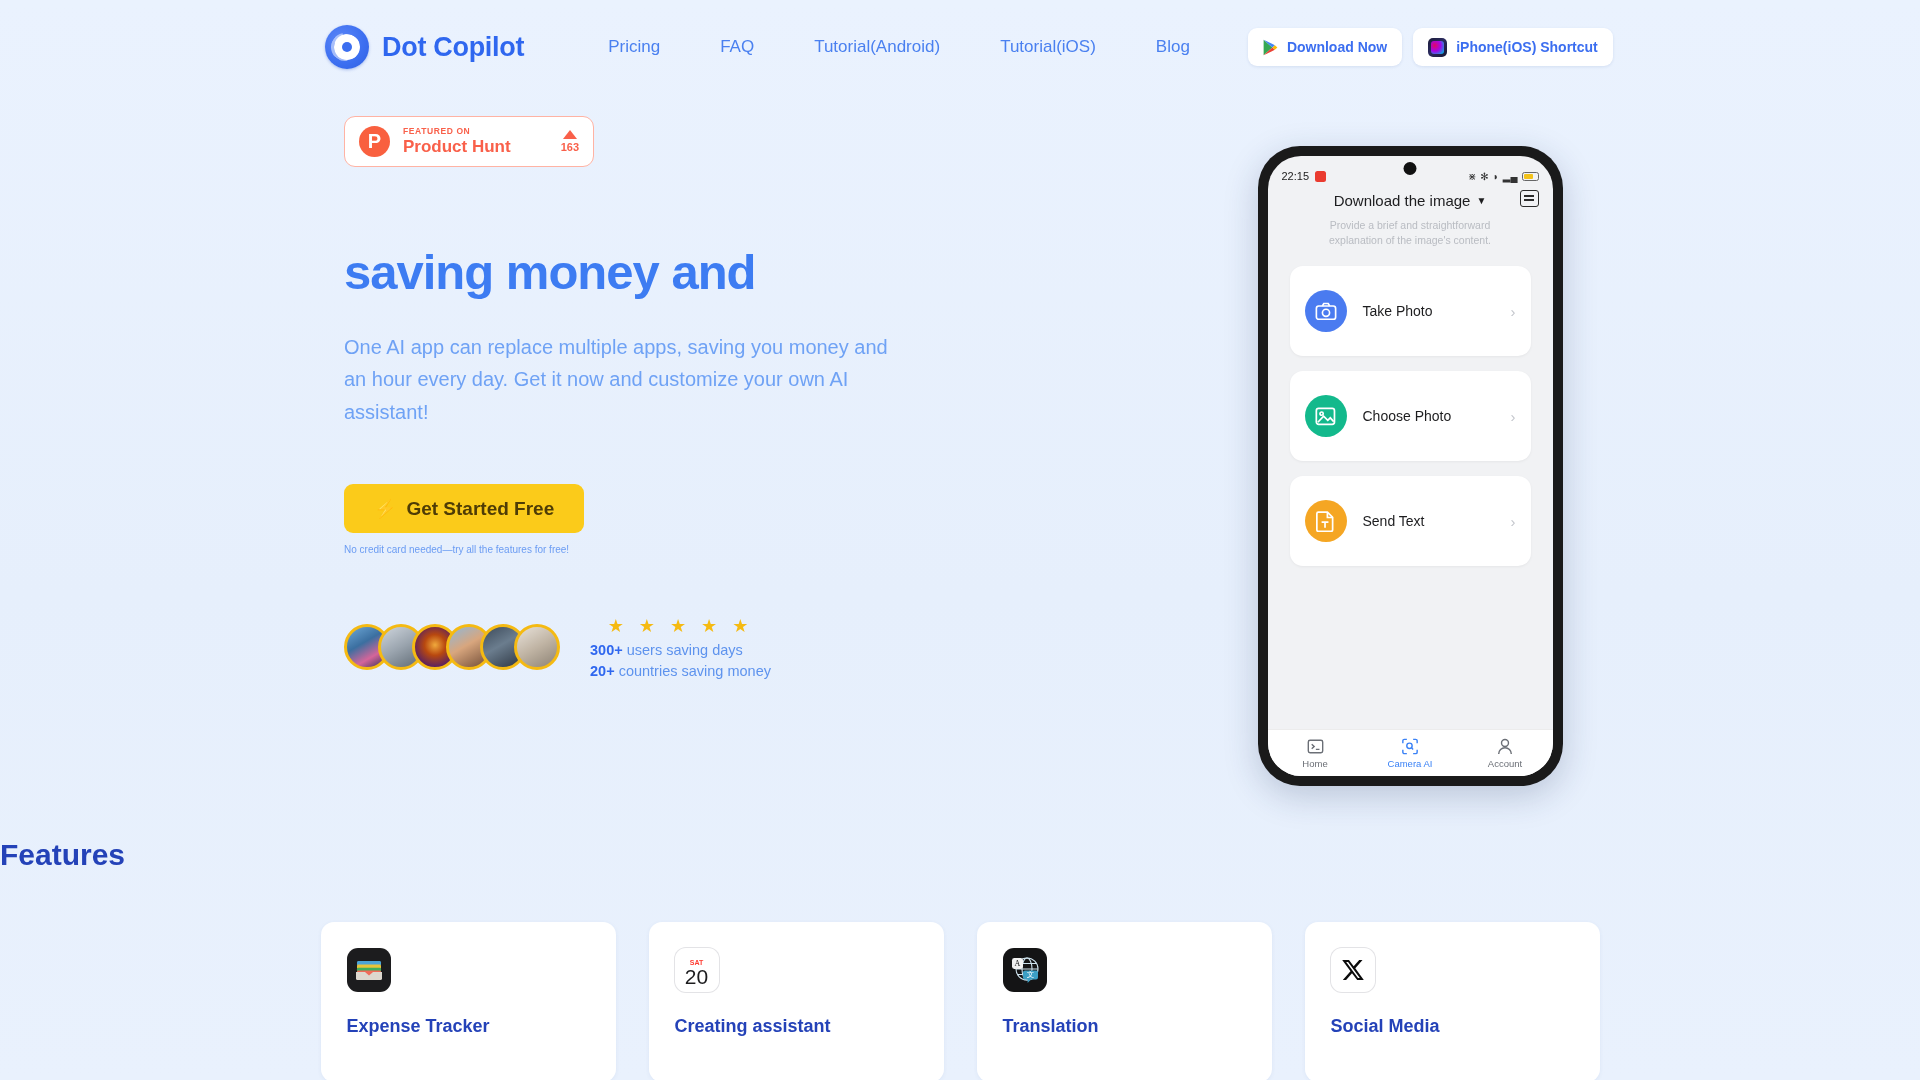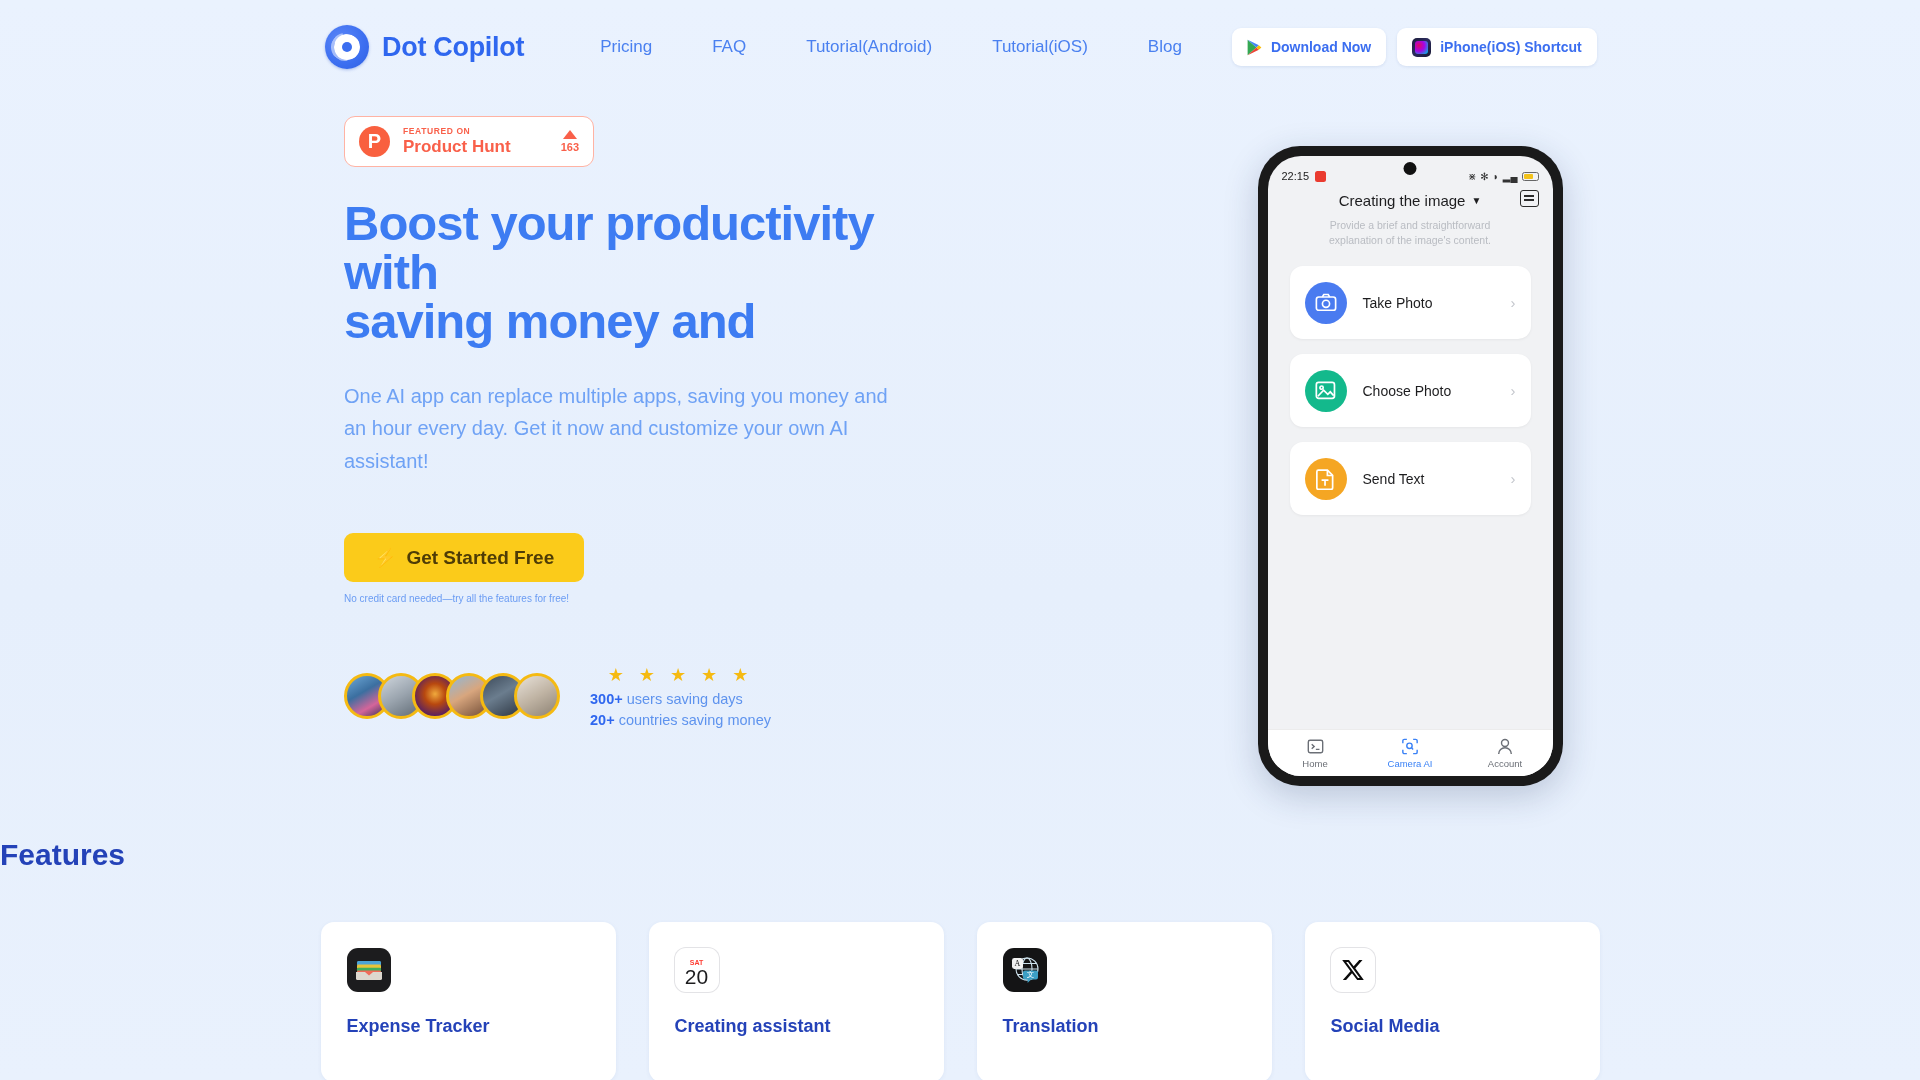--- a/index.html
+++ b/index.html
@@ -16,7 +16,7 @@
     display: flex;
     align-items: center;
     padding: 0 0 0 325px;
-    gap: 4px;
+    gap: 12px;
   }
   .brand { display: flex; align-items: center; gap: 13px; margin-right: 42px; }
   .logo-mark {

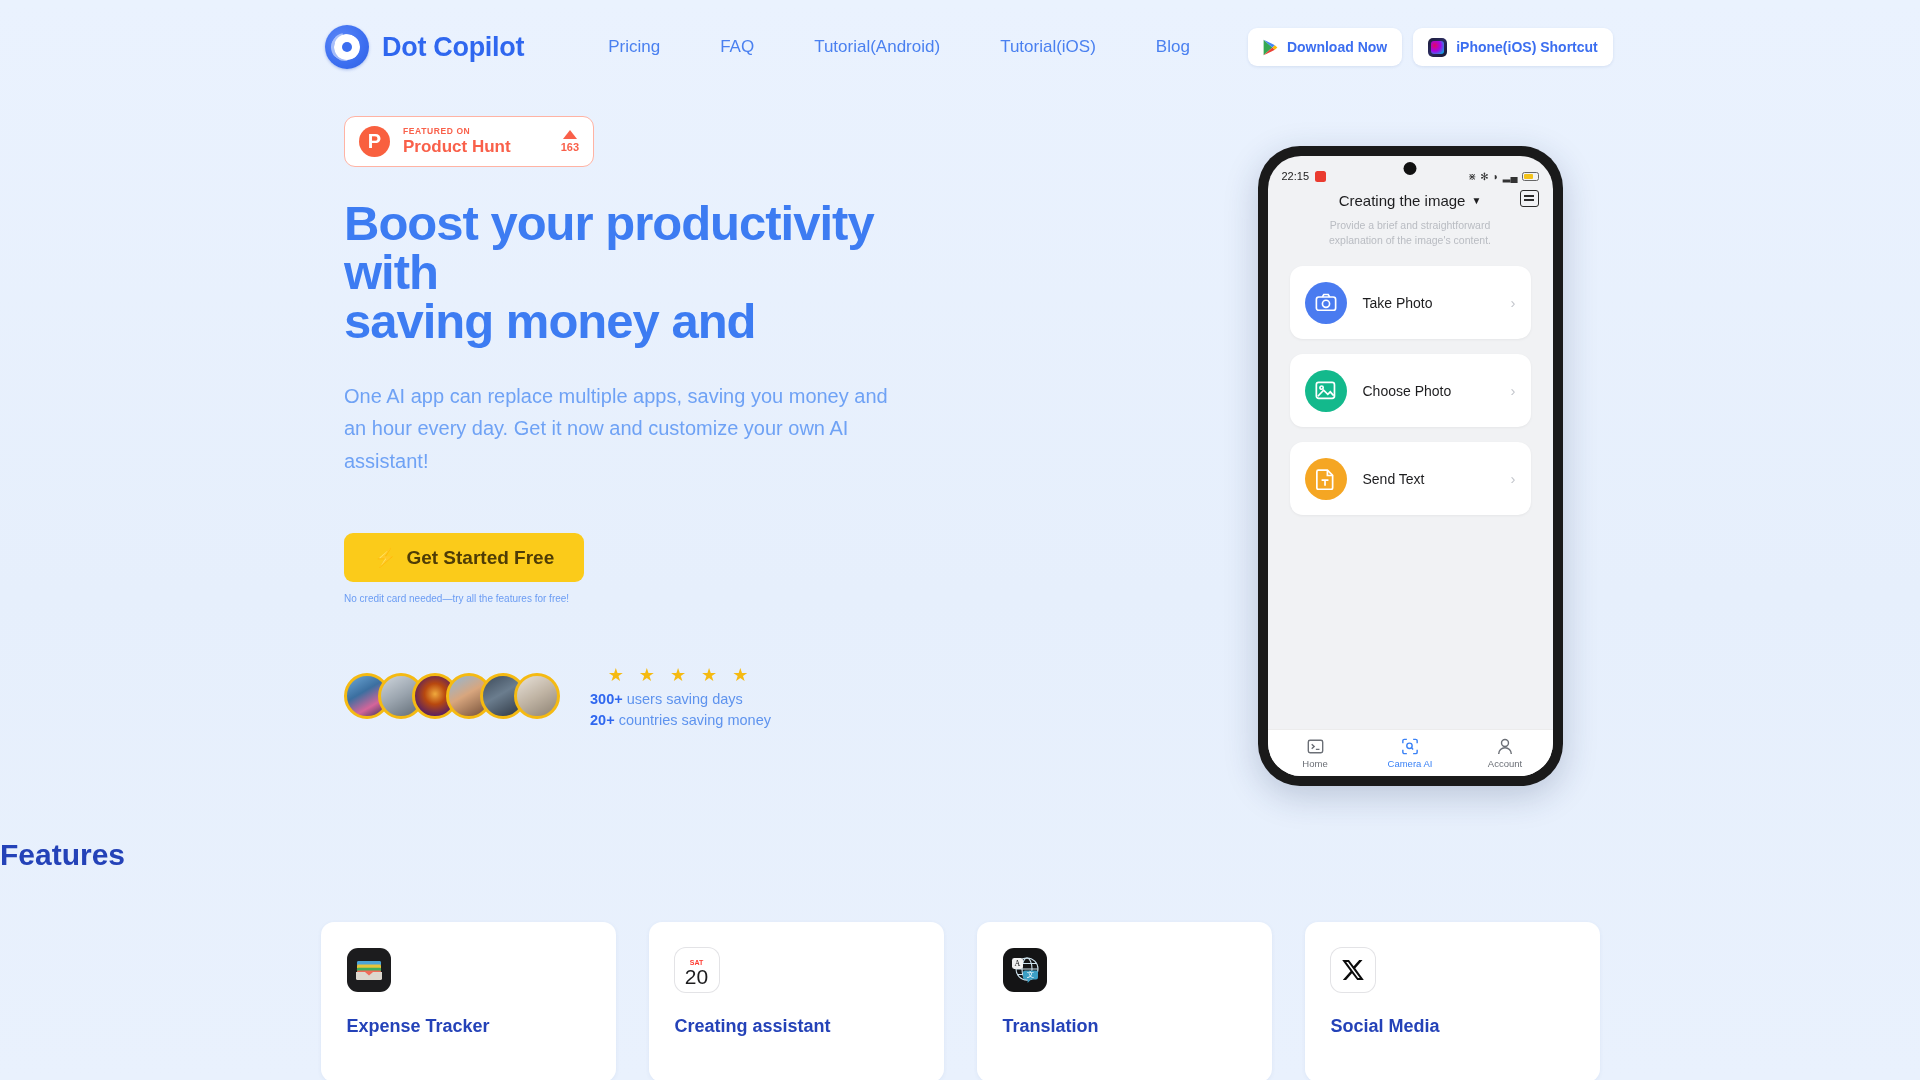--- a/index.html
+++ b/index.html
@@ -305,7 +305,7 @@
     </div>
 
     <h1 class="headline">
-      <span>Boost your productivity with</span><br>
+      <br>
       <span>saving money and</span><br>
     </h1>
 

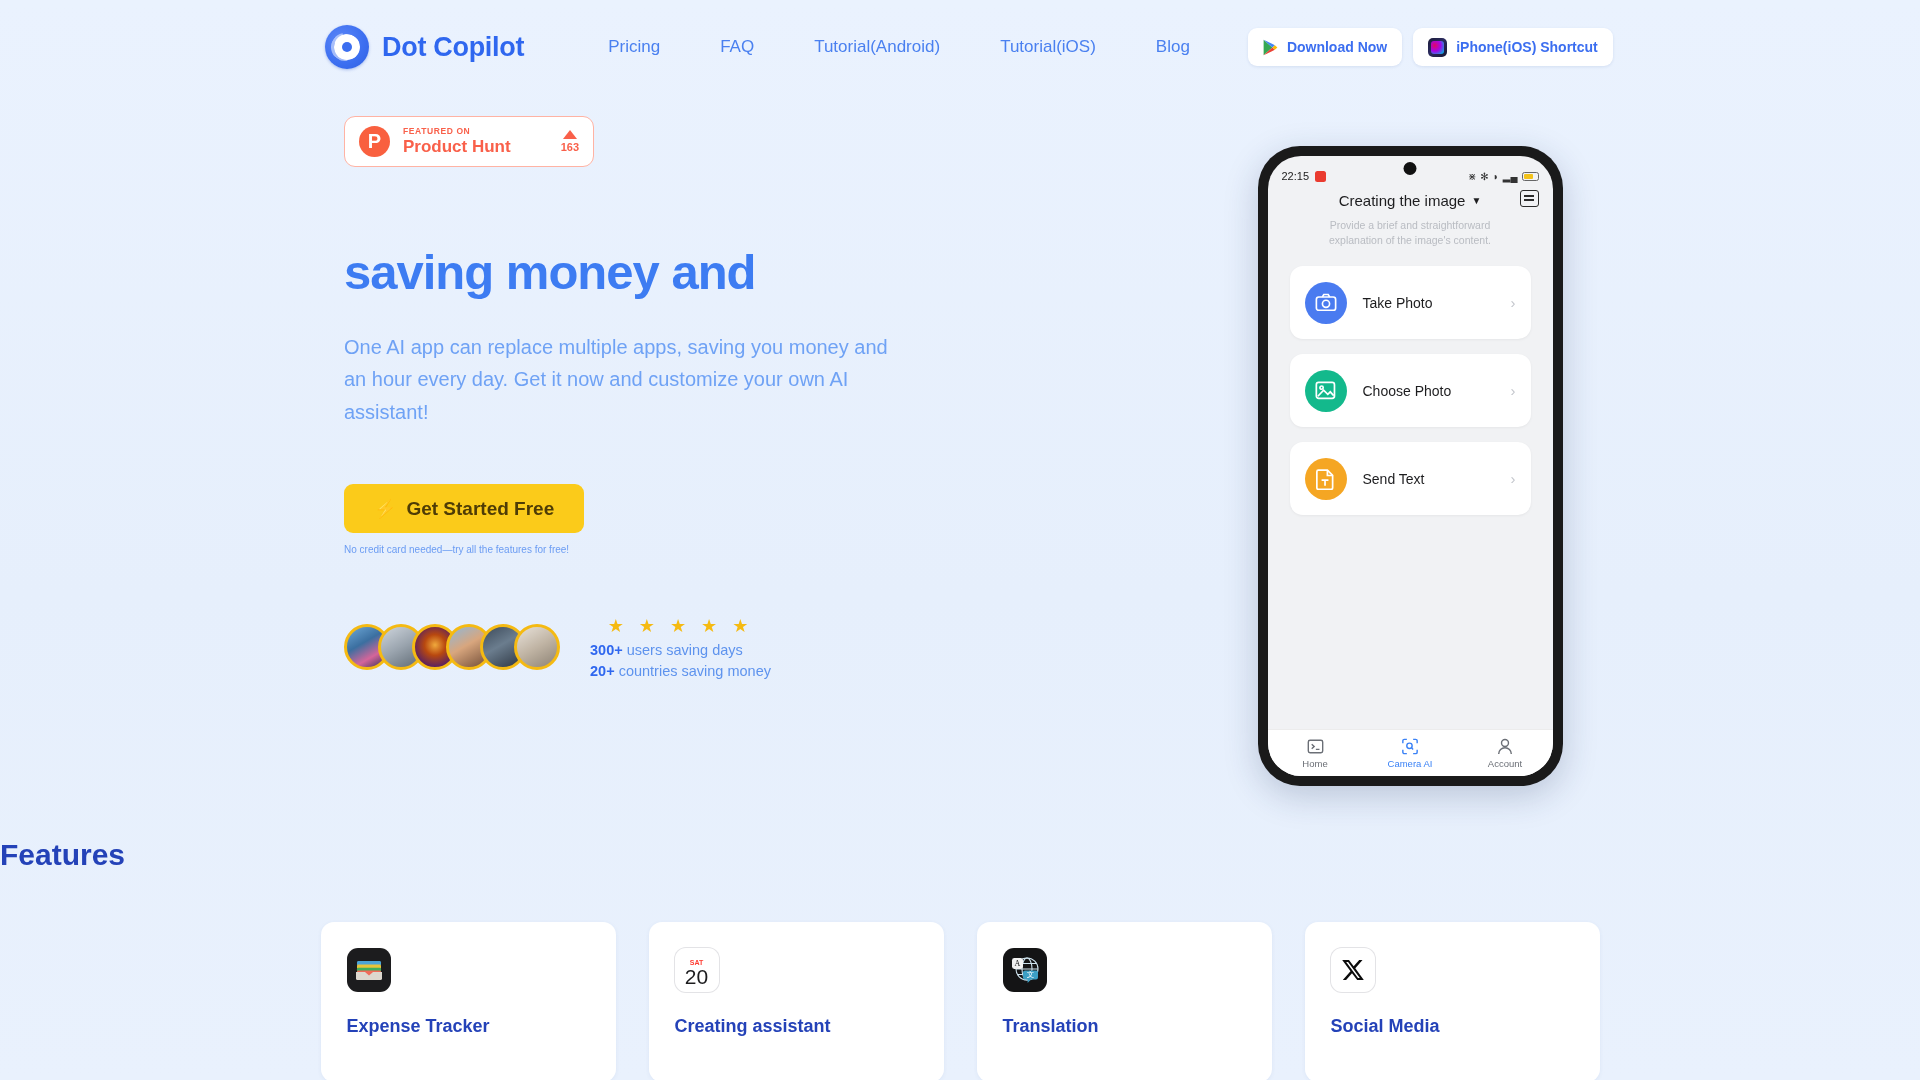--- a/index.html
+++ b/index.html
@@ -357,7 +357,7 @@
         </div>
 
         <div class="app-head">
-          <span class="app-title">Creating the image</span>
+          <span class="app-title">Download the image</span>
           <span class="caret">▼</span>
           <span class="chat-ic"></span>
         </div>

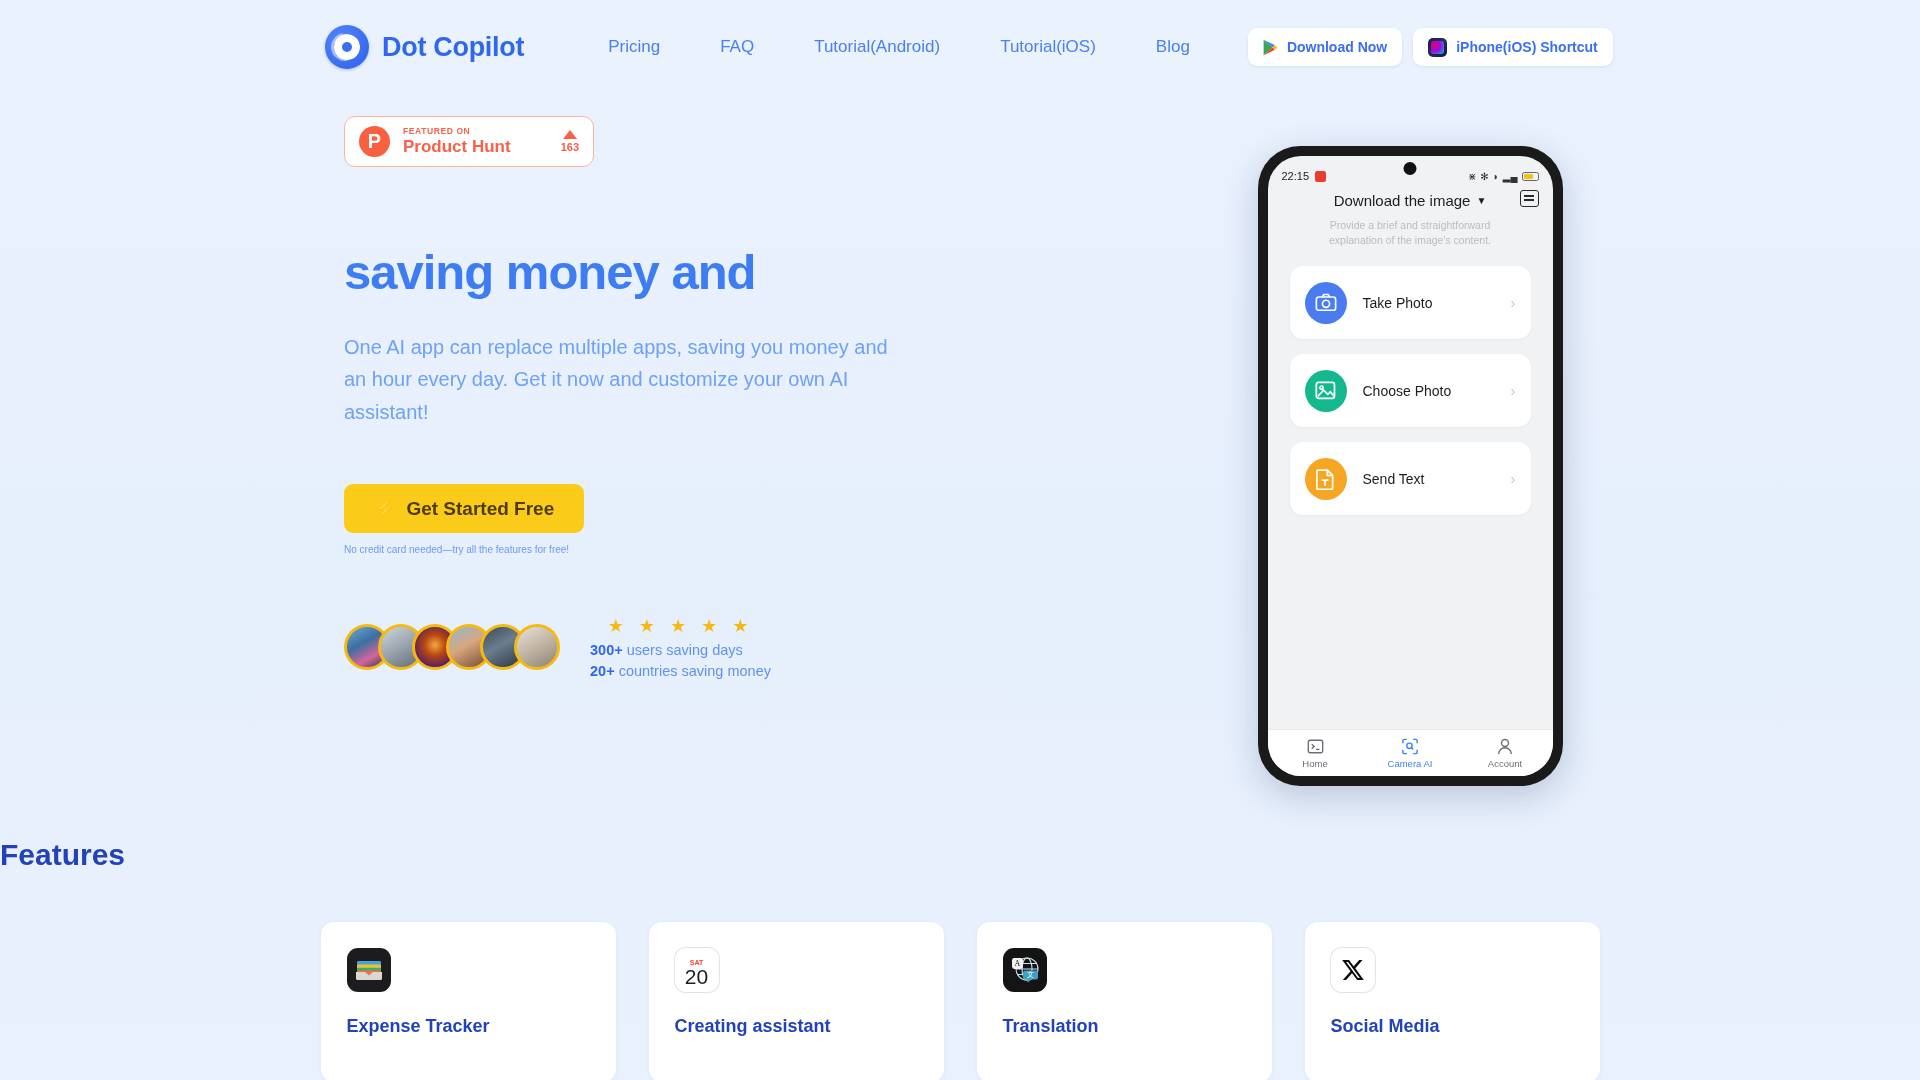--- a/index.html
+++ b/index.html
@@ -202,7 +202,7 @@
   }
   .cards { padding: 18px 22px 0; display: flex; flex-direction: column; gap: 15px; }
   .acard {
-    background: #fff; border-radius: 13px; height: 73px;
+    background: #fff; border-radius: 13px; height: 90px;
     display: flex; align-items: center; padding: 0 15px;
     box-shadow: 0 1px 3px rgba(0,0,0,.05); cursor: pointer;
   }

